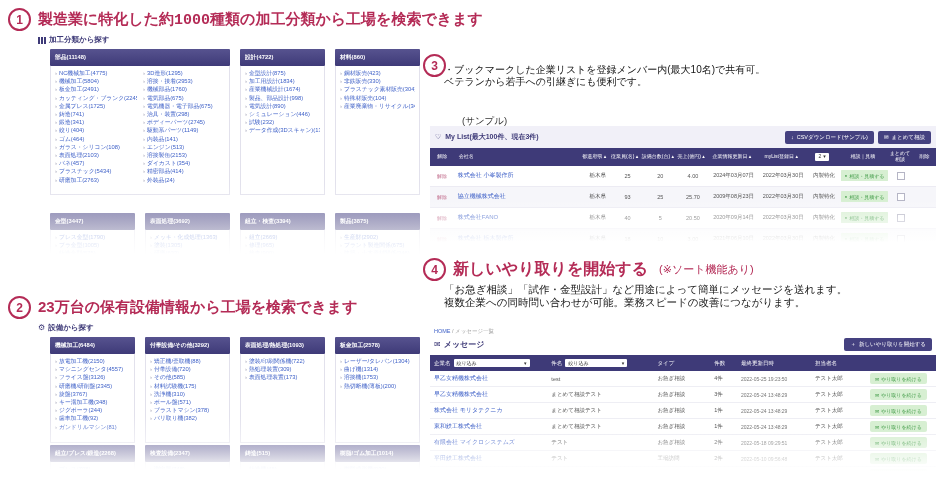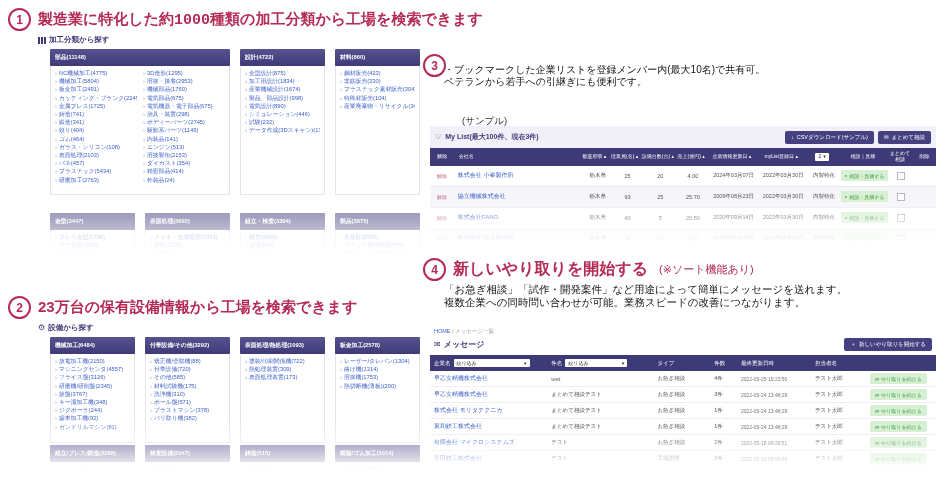--- a/index.html
+++ b/index.html
@@ -458,7 +458,7 @@
   </div>
   <div class="s4b">
 
-  <div>「お急ぎ相談」「試作・開発案件」など用途によって簡単にメッセージを送れます。</div>
+  <div>「お急ぎ相談」「試作・金型設計」など用途によって簡単にメッセージを送れます。</div>
       <div>複数企業への同時問い合わせが可能。業務スピードの改善につながります。</div>
     </div>
 

